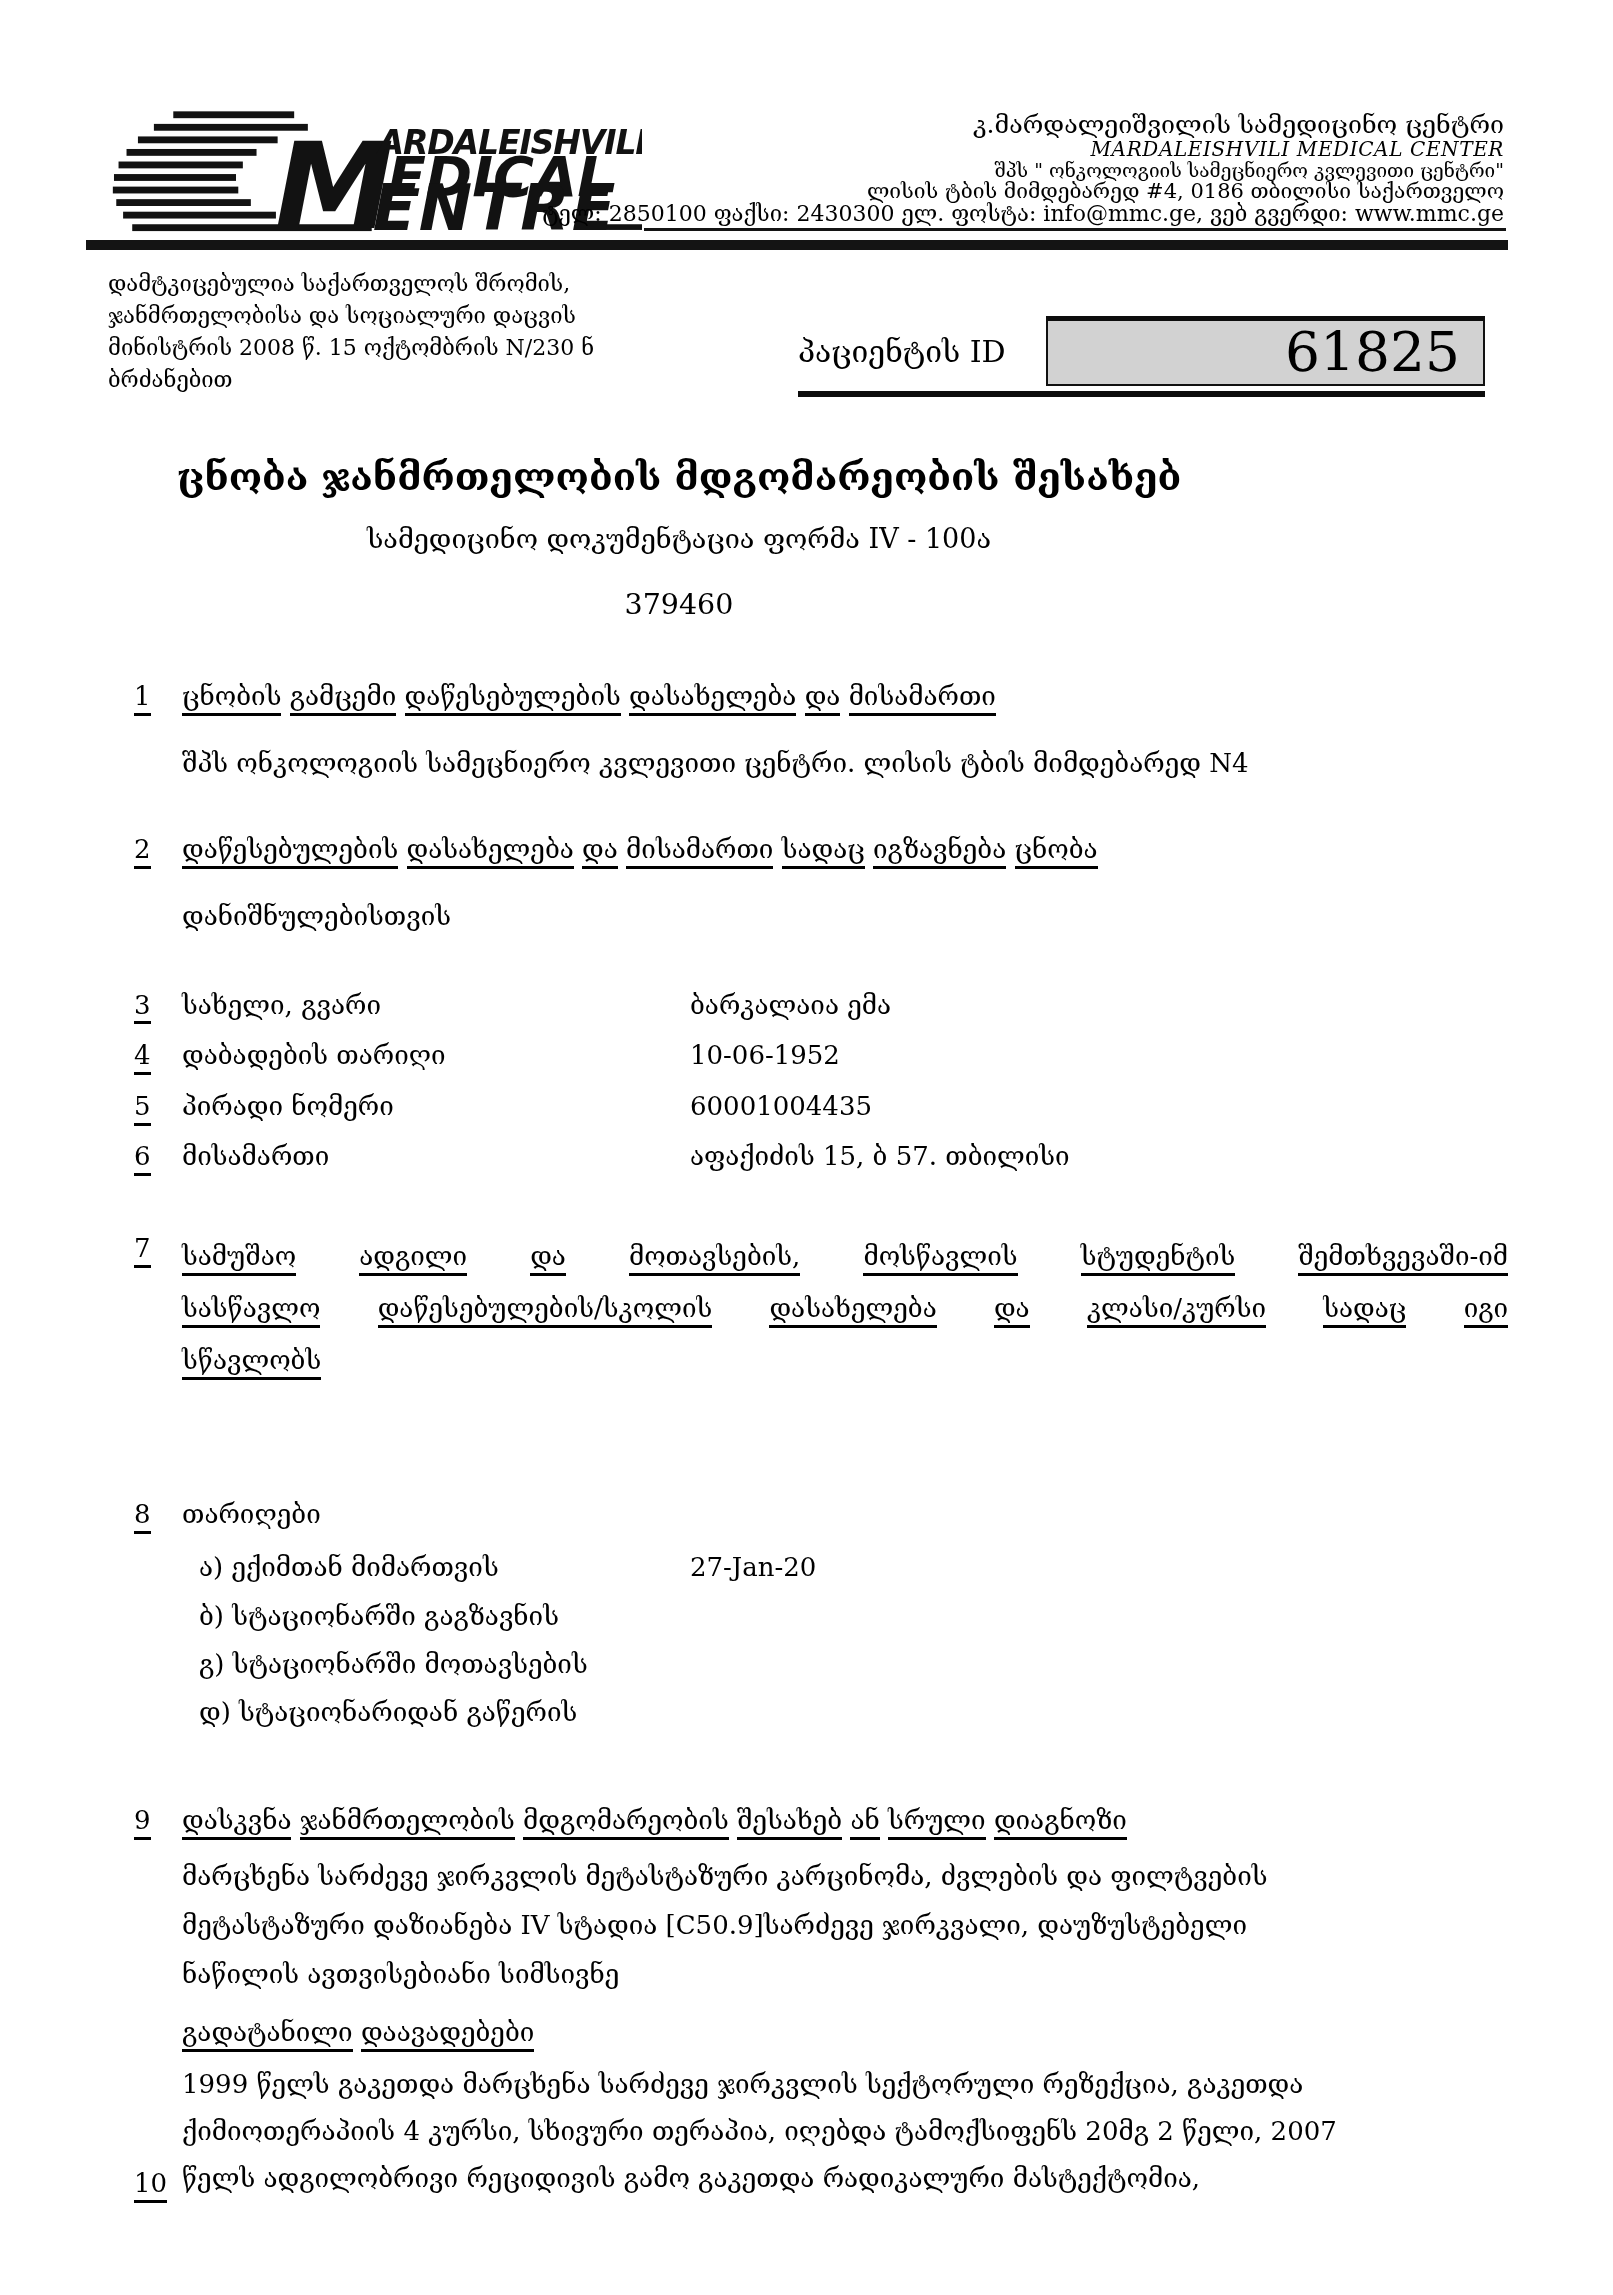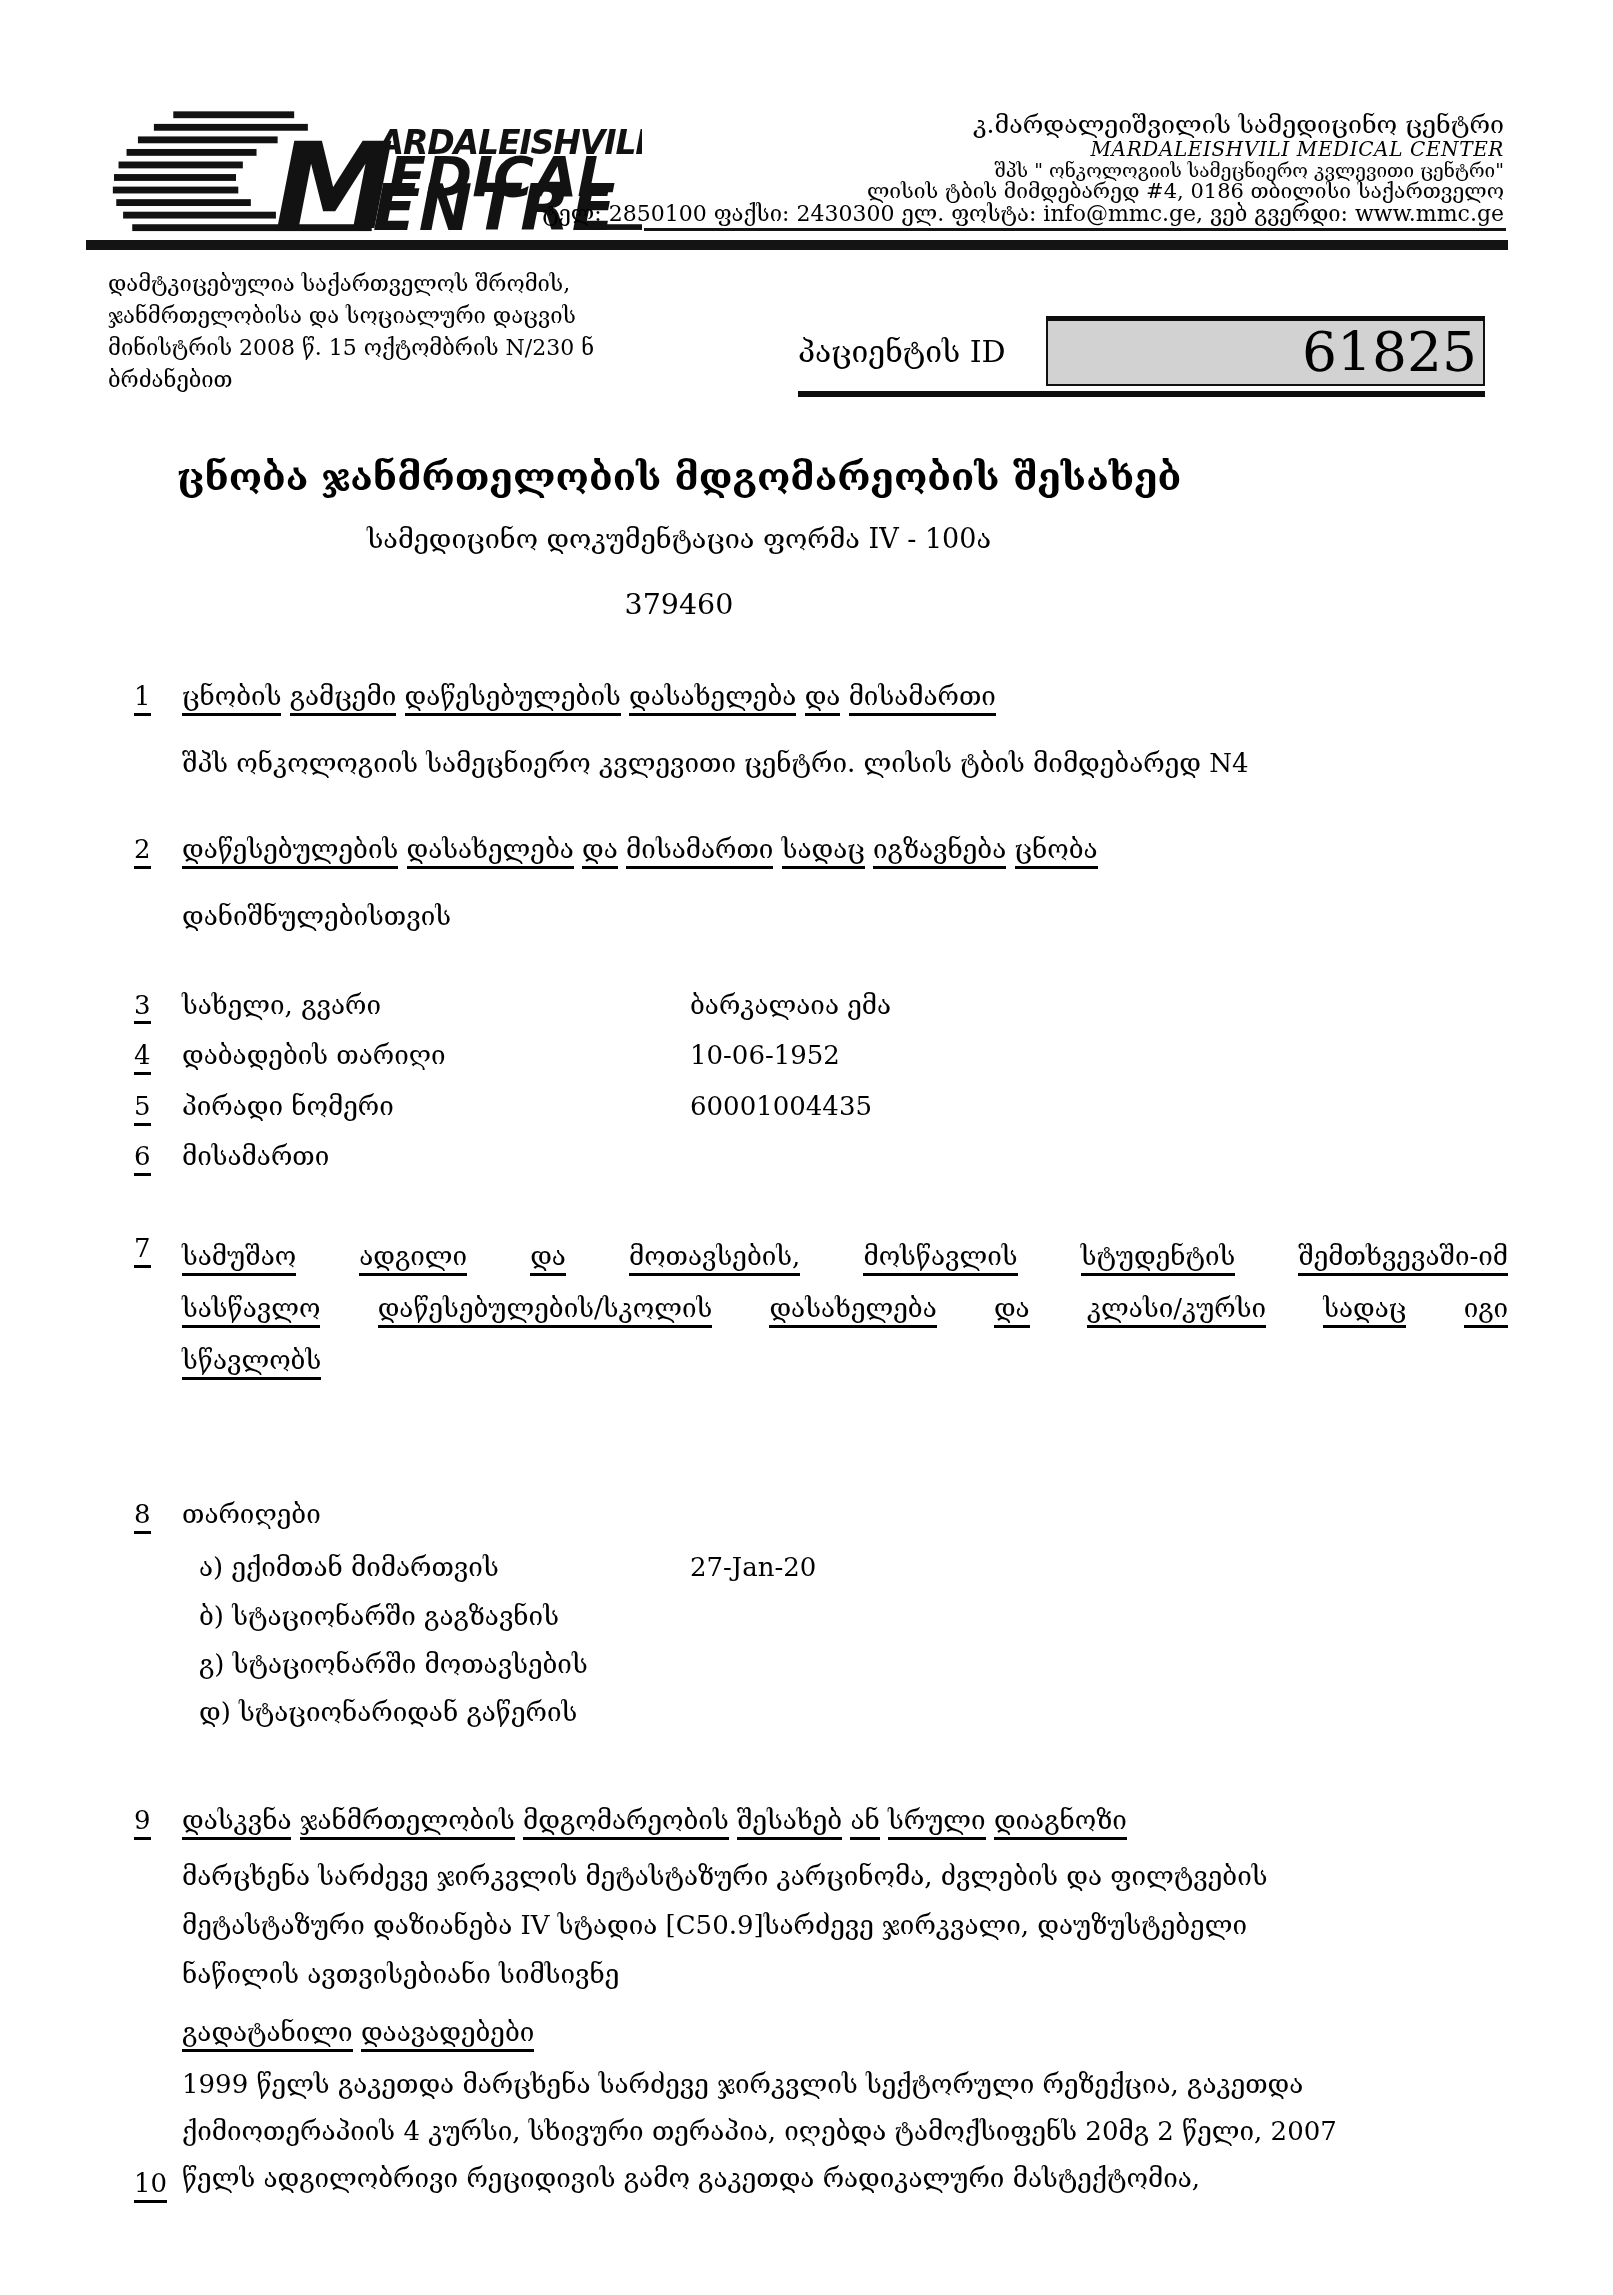--- a/index.html
+++ b/index.html
@@ -31,7 +31,7 @@
     flex:1;height:70px;box-sizing:border-box;background:#d2d2d2;
     border:2.3px solid #111;border-top:5.7px solid #0d0d0d;
     display:flex;align-items:center;justify-content:flex-end;
-    padding-right:6px;font-size:55px;line-height:1;
+    padding-right:23px;font-size:55px;line-height:1;
   }
   .pid-rule{position:absolute;left:798px;top:391px;width:687px;height:6.3px;background:#0d0d0d;}
   

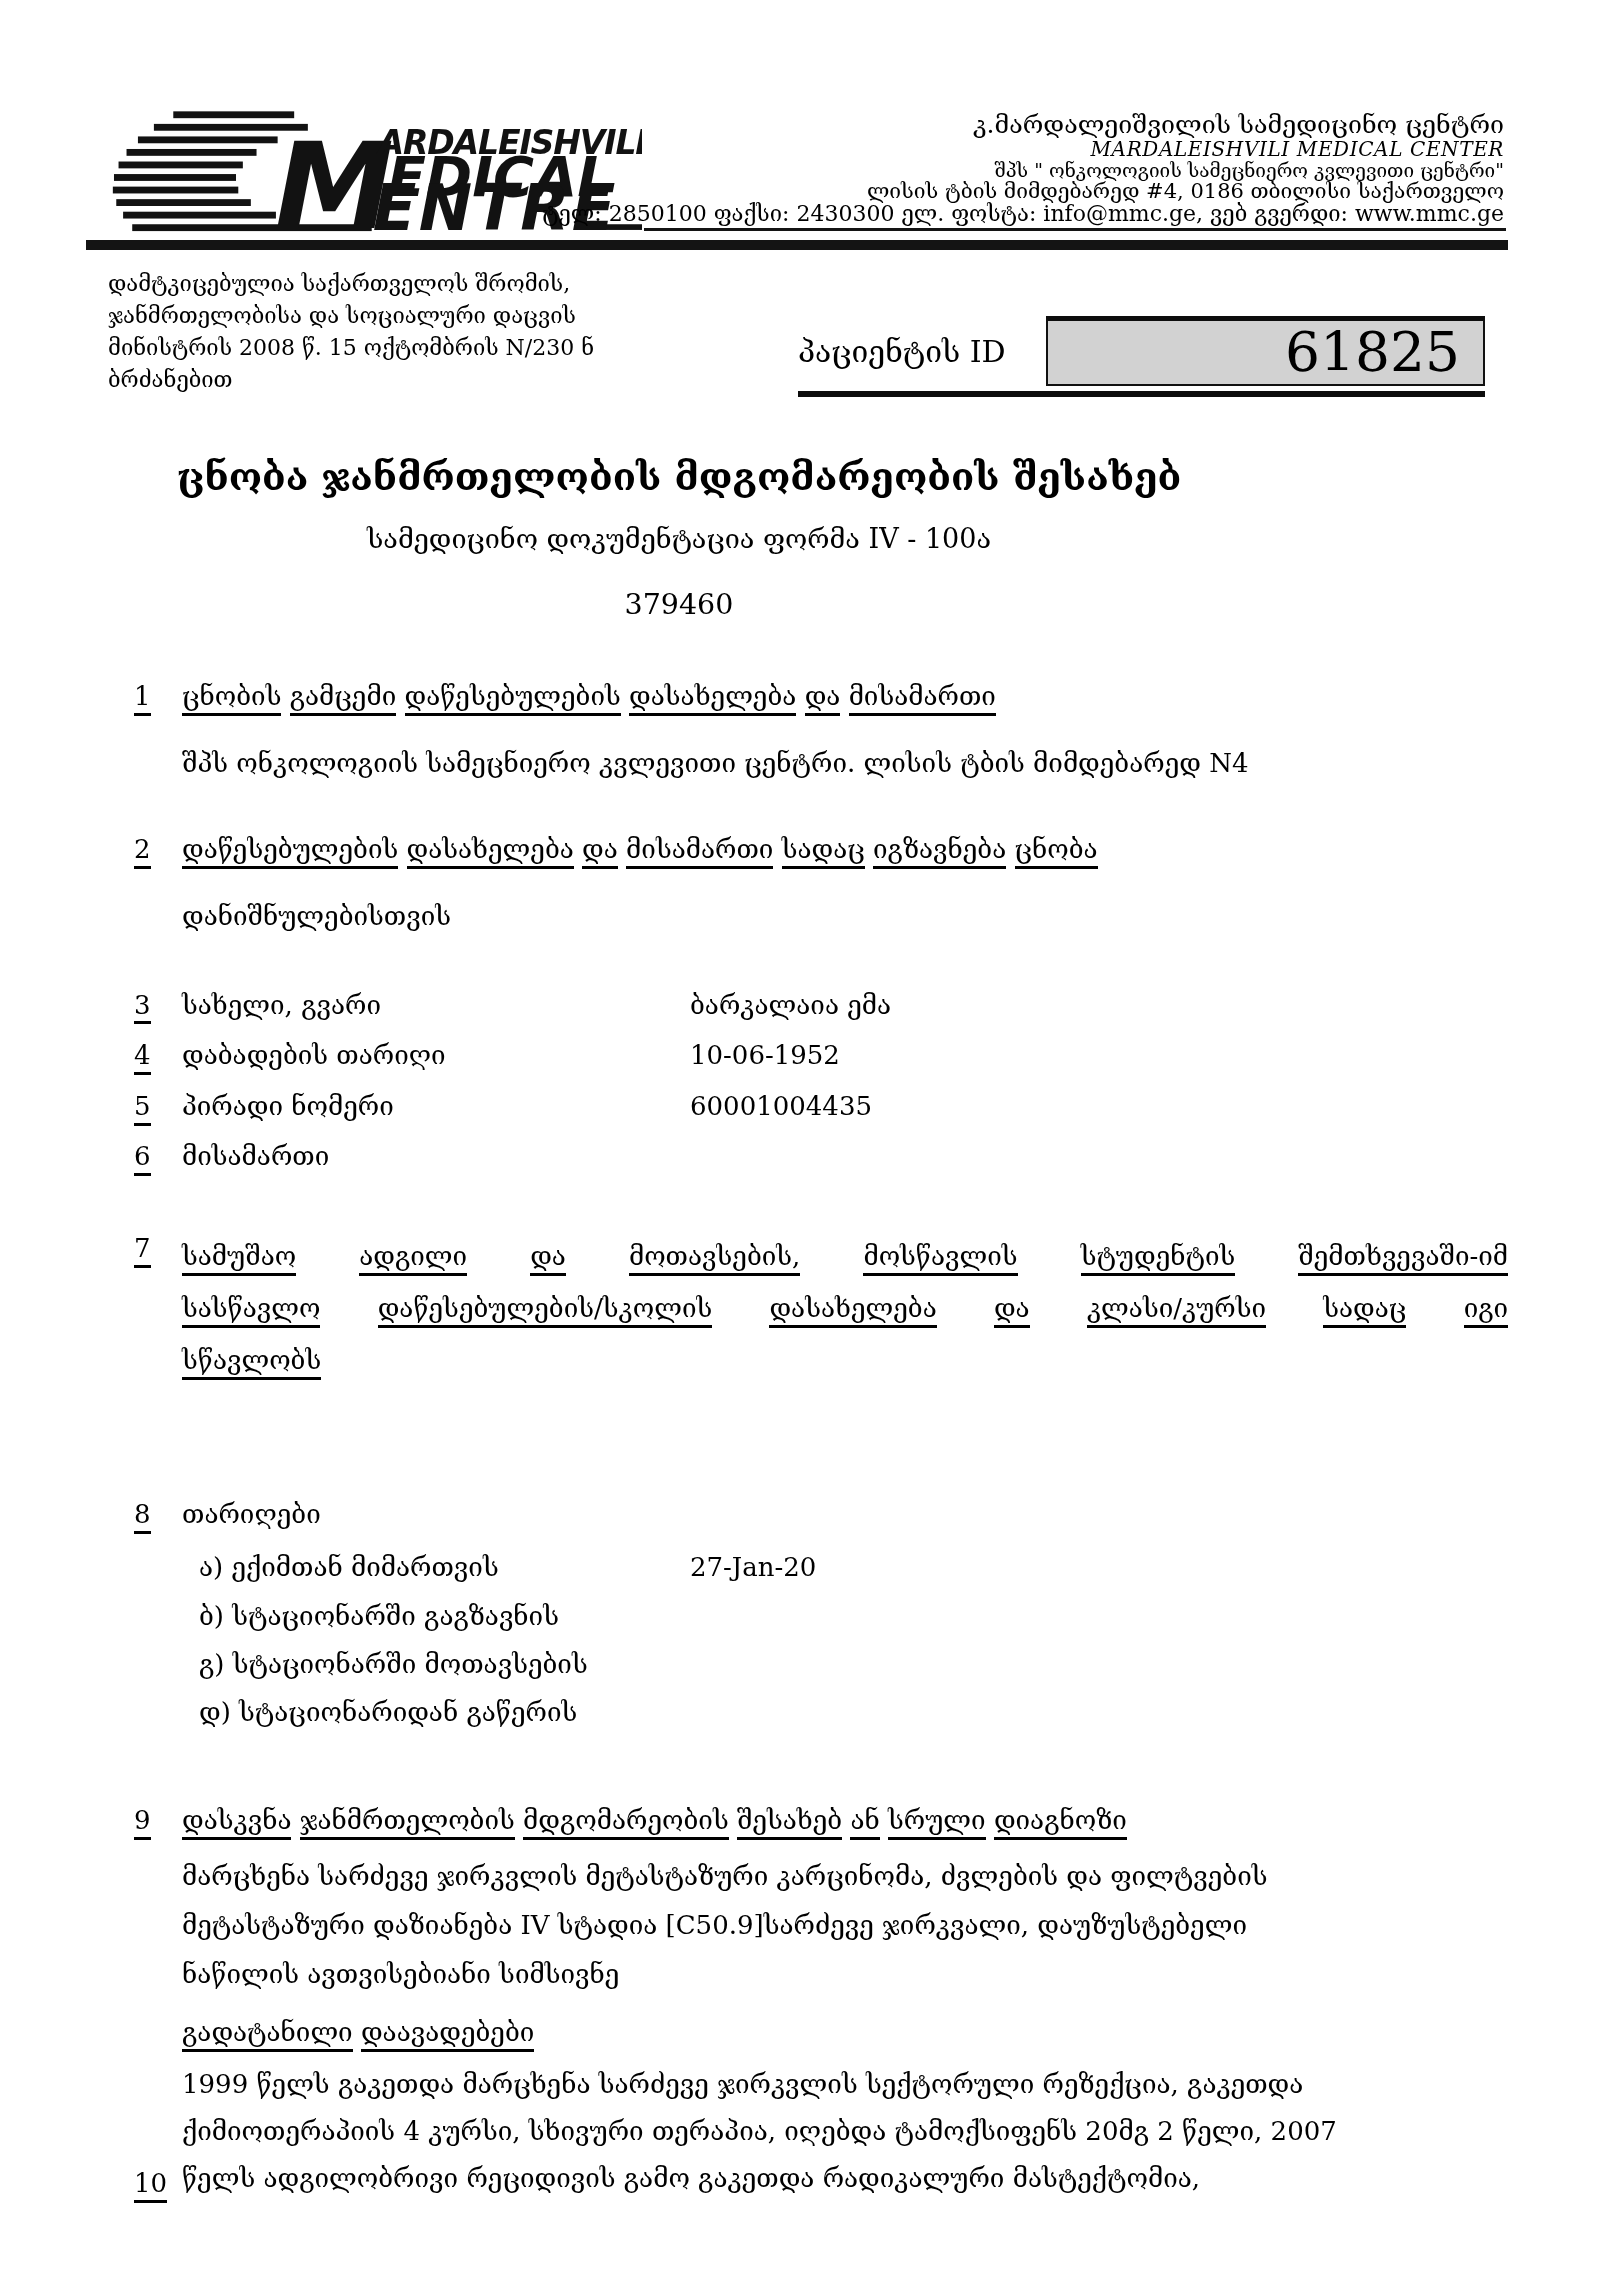--- a/index.html
+++ b/index.html
@@ -169,6 +169,7 @@
         <div class="num"><span class="uw">6</span></div>
         <div class="main rowline">
           <div class="rlabel">მისამართი</div>
+          <div class="rvalue">აფაქიძის 15, ბ 57. თბილისი</div>
         </div>
       </div>
     </div>

